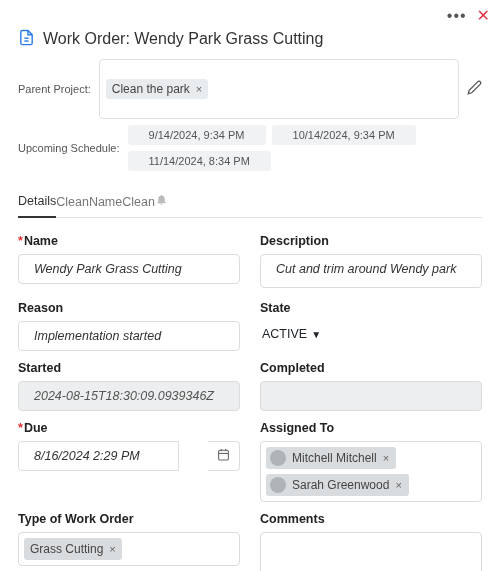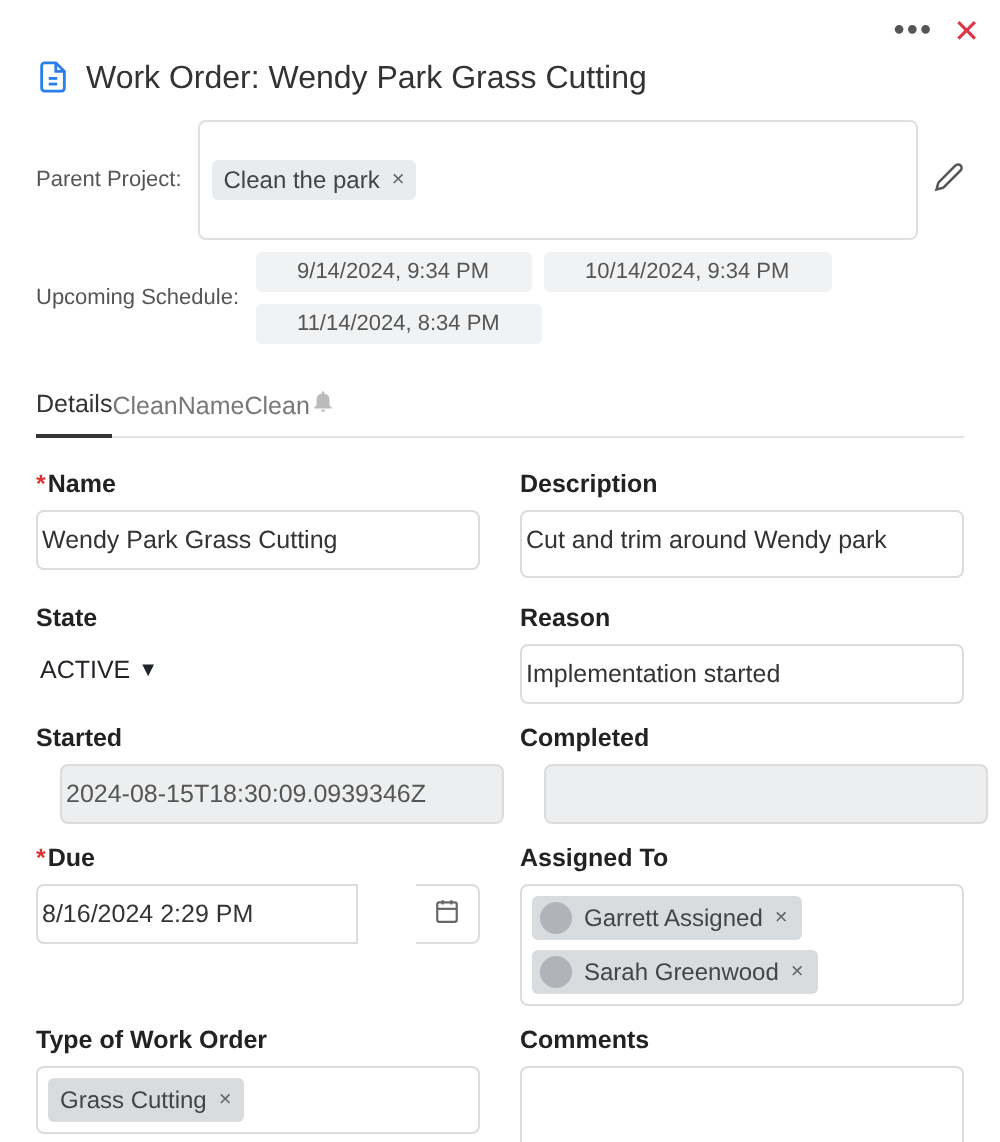--- a/index.html
+++ b/index.html
@@ -38,7 +38,7 @@
   .fg-label { font-size: 12.5px; font-weight: 600; color: #222; margin-bottom: 6px; display: block; }
   .req::before { content: "*"; color: #d33; margin-right: 1px; }
   .text-input, .textarea, .select {
-    width: 100%; border: 1px solid #dcdcdc; border-radius: 4px; padding: 7px 2px; font-size: 12.5px; color: #333; background: #fff;
+    width: 100%; border: 1px solid #dcdcdc; border-radius: 4px; padding: 7px 15px; font-size: 12.5px; color: #333; background: #fff; font-style: italic;
   }
   .textarea { resize: none; height: 34px; font-family: inherit; }
   .textarea.tall { height: 48px; }

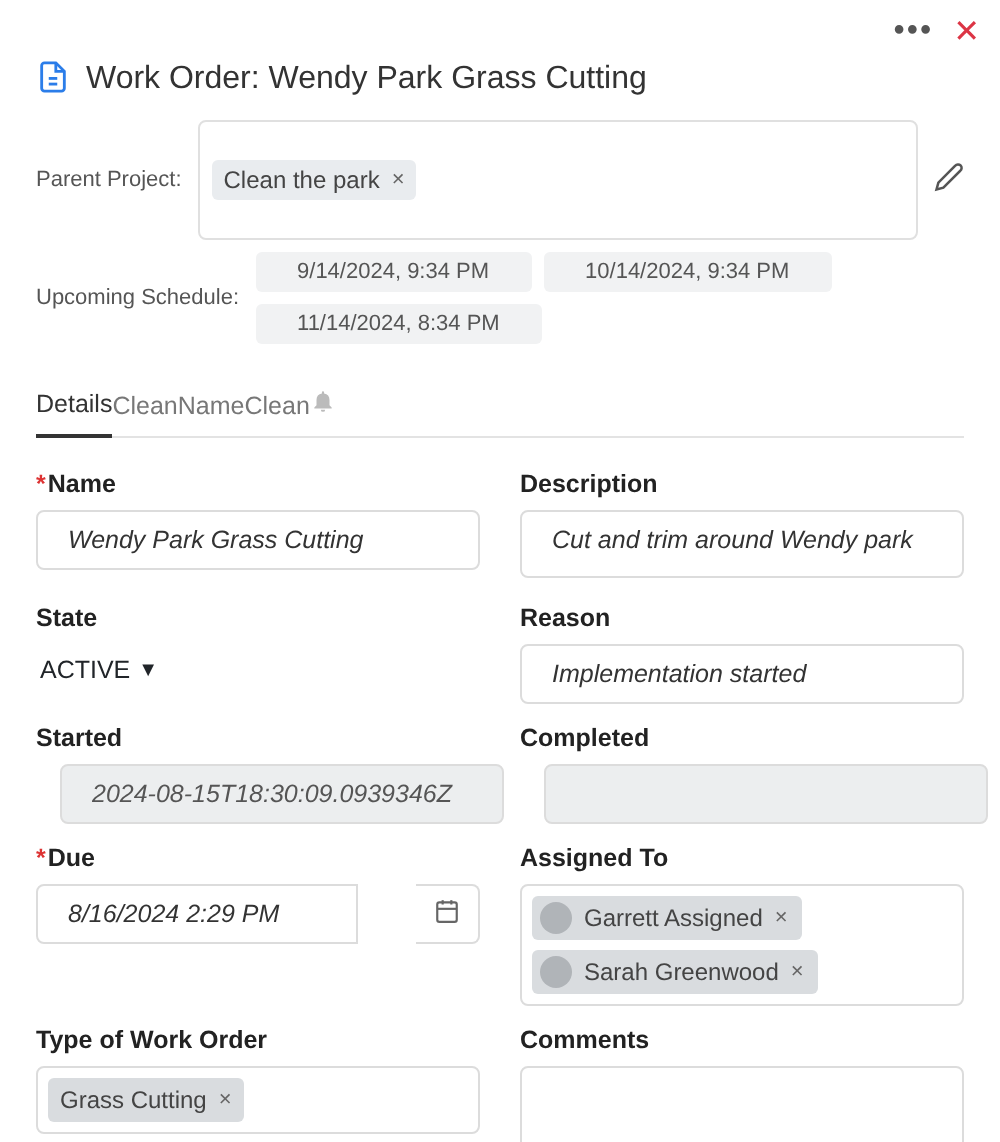--- a/index.html
+++ b/index.html
@@ -130,15 +130,15 @@
     </div>
 
     <div>
+      <label class="fg-label">Reason</label>
+      <input class="text-input" value="Implementation started" style="">
+    </div>
+    <div>
       <label class="fg-label">State</label>
       <div class="state-select">
         <span>ACTIVE</span>
         <span class="caret">▼</span>
       </div>
-    </div>
-    <div>
-      <label class="fg-label">Reason</label>
-      <input class="text-input" value="Implementation started" style="">
     </div>
 
     <div>

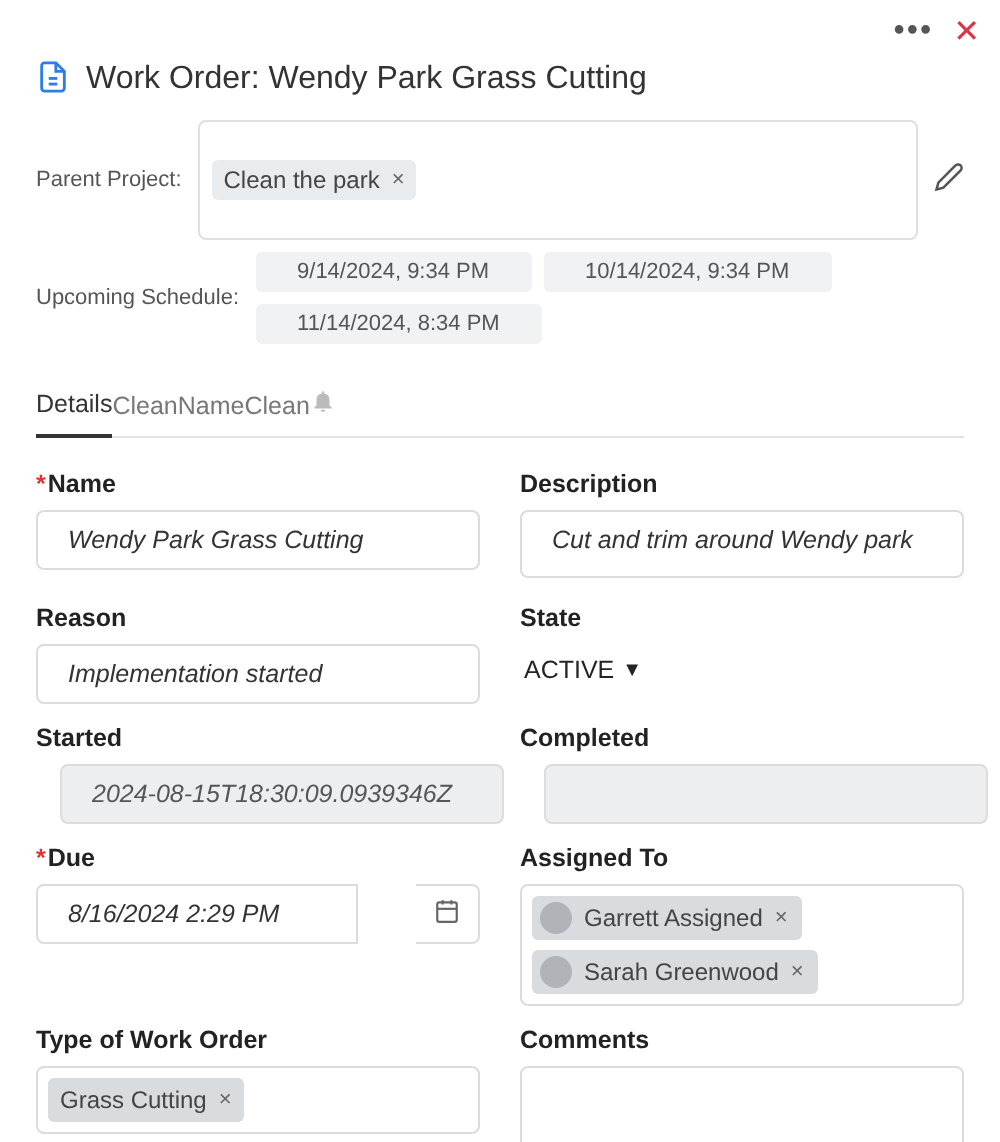--- a/index.html
+++ b/index.html
@@ -42,7 +42,7 @@
   }
   .textarea { resize: none; height: 34px; font-family: inherit; }
   .textarea.tall { height: 48px; }
-  .readonly { background: #eceeef; color: #555; margin-left: 12px; }
+  .readonly { background: #eceeef; color: #555; }
   .state-select { border: none; background: none; font-size: 12.5px; padding: 6px 2px; display: inline-flex; align-items: center; gap: 4px; cursor: pointer;}
   .caret { font-size: 10px; }
   .input-with-icon { position: relative; display: flex; gap: 29px; }

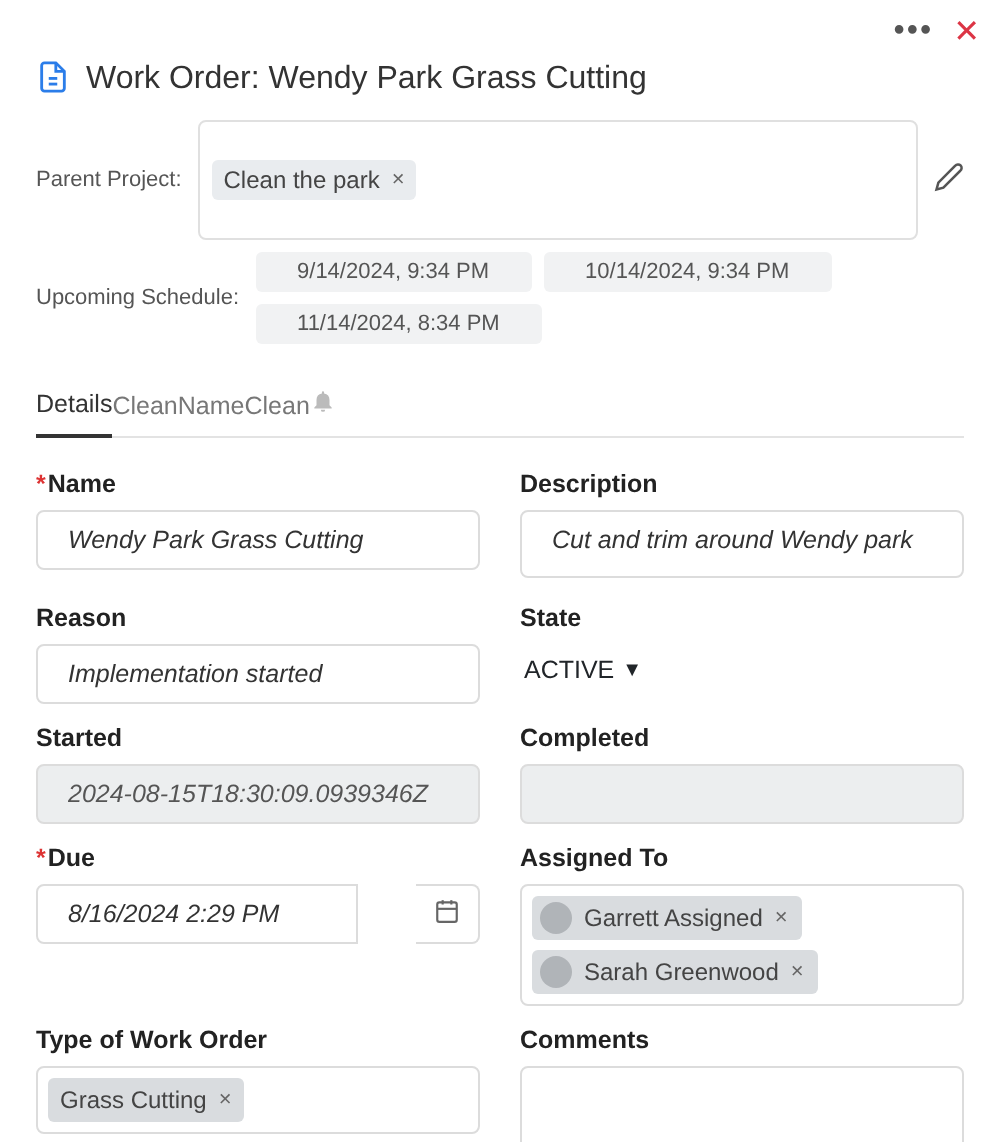--- a/index.html
+++ b/index.html
@@ -171,7 +171,7 @@
       <div class="chips-box">
         <span class="user-chip">
           <span class="avatar"></span>
-          <span>Garrett Assigned</span>
+          <span>Mitchell Mitchell</span>
           <span class="chip-x">×</span>
         </span>
         <span class="user-chip">

